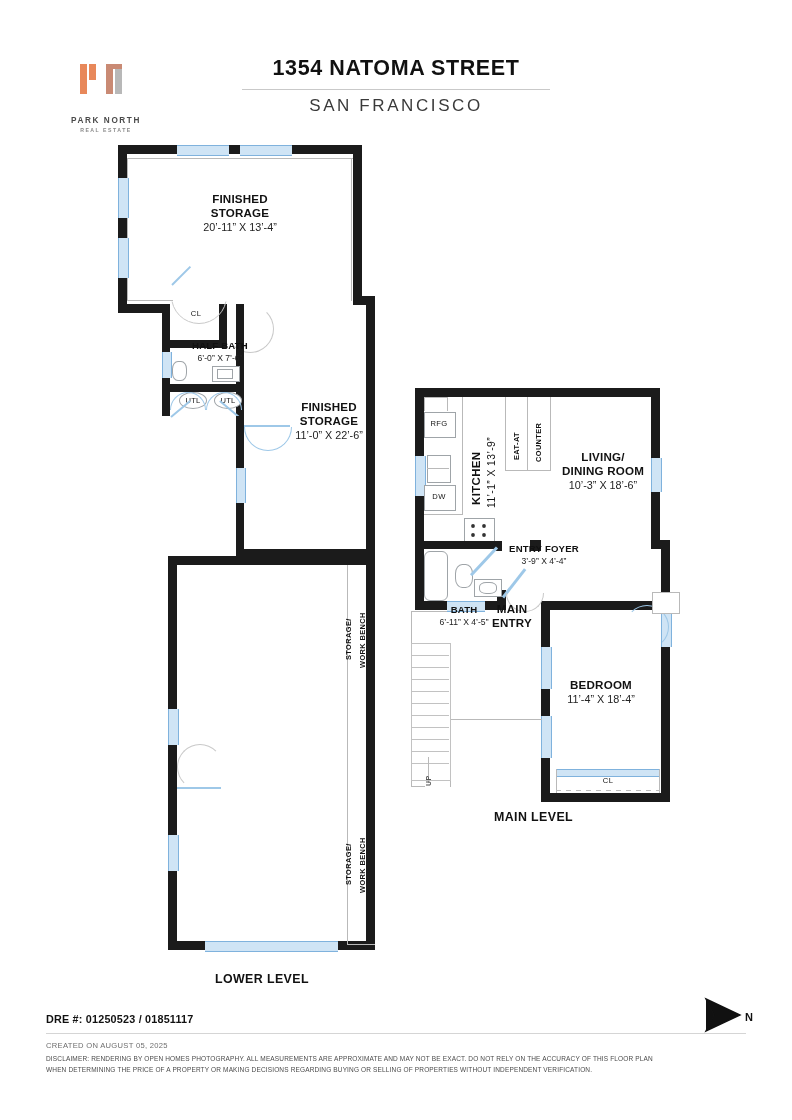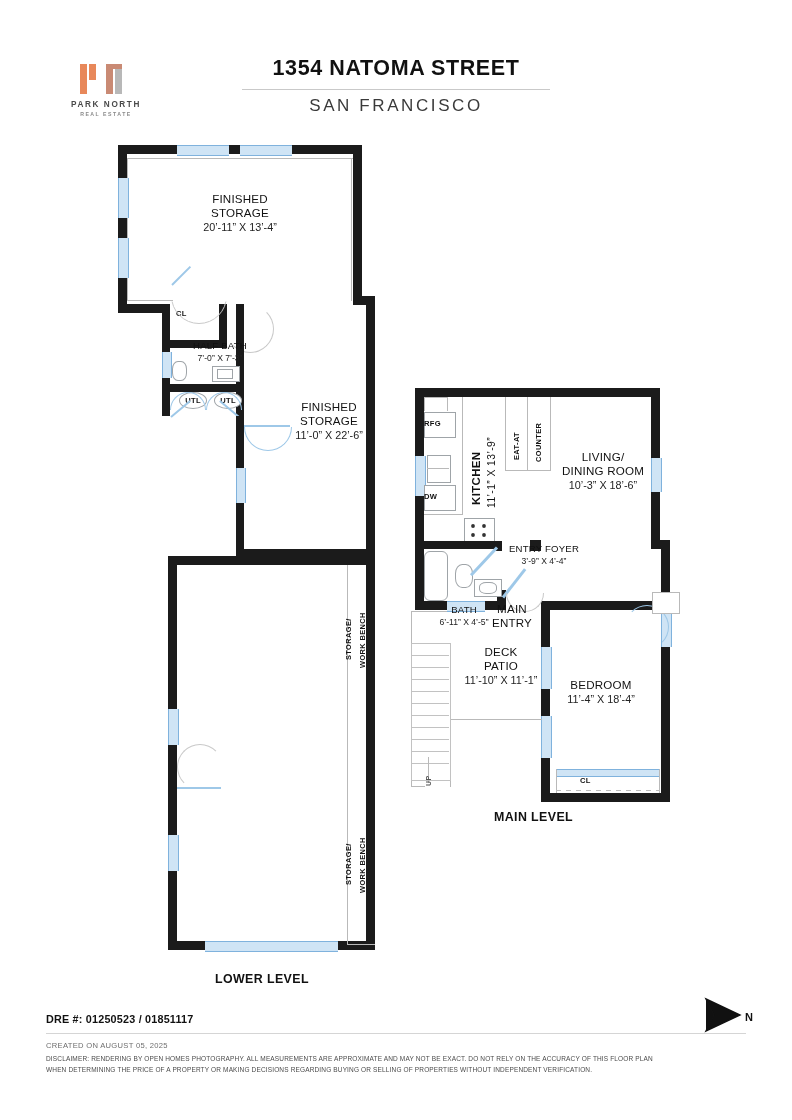--- a/index.html
+++ b/index.html
@@ -10,7 +10,7 @@
   
   .logo{position:absolute;left:60px;top:62px;width:92px;text-align:center;}
   .logo-mark{height:34px;display:block;margin:0 auto;}
-  .logo-name{font-size:8.2px;letter-spacing:1.6px;font-weight:700;color:#4a4a4a;margin-top:4px;}
+  .logo-name{font-size:8.2px;letter-spacing:1.6px;font-weight:700;color:#4a4a4a;margin-top:20px;}
   .logo-sub{font-size:5.2px;letter-spacing:1.5px;font-weight:700;color:#8a8a8a;margin-top:2px;}
 
   .title-wrap{position:absolute;left:236px;top:56px;width:320px;text-align:center;}

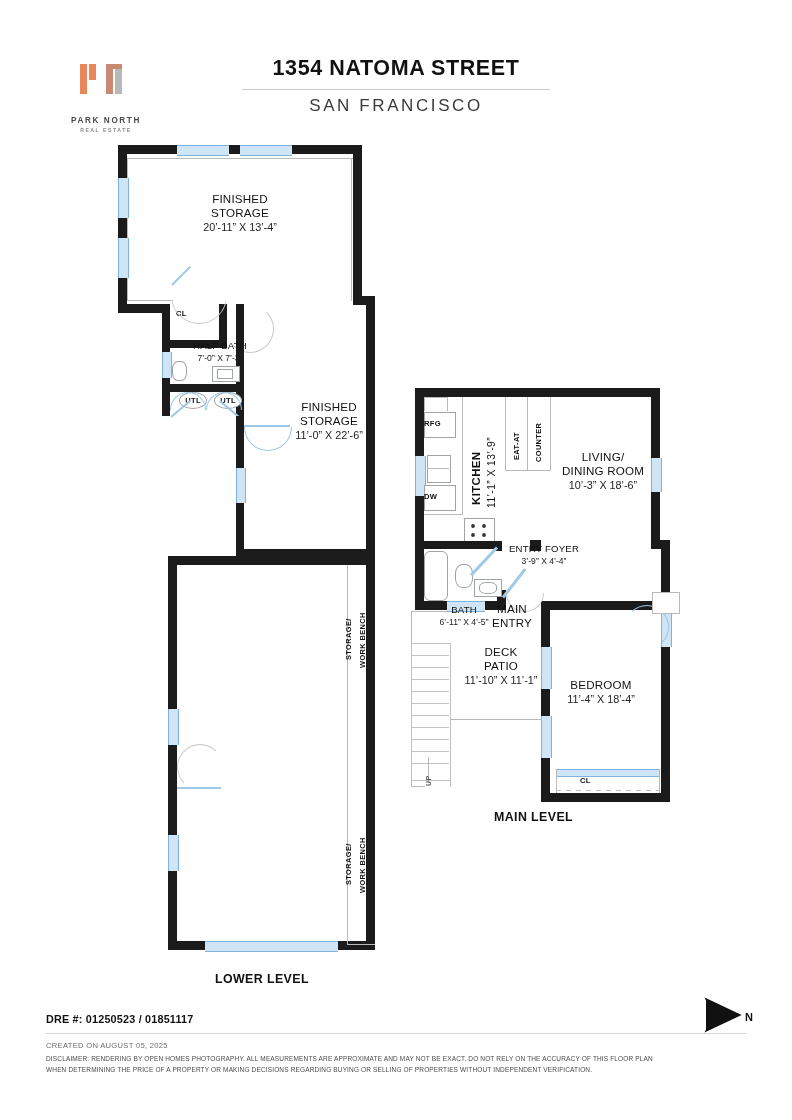--- a/index.html
+++ b/index.html
@@ -32,7 +32,7 @@
 
   
   .rl{position:absolute;text-align:center;line-height:1.22;}
-  .rl .n{font-size:11.6px;font-weight:400;letter-spacing:.2px;color:#111;}
+  .rl .n{font-size:11.6px;font-weight:700;letter-spacing:.2px;color:#111;}
   .rl .d{font-size:10.8px;font-weight:400;color:#222;margin-top:1px;}
   .rl.sm .n{font-size:9.6px;}
   .rl.sm .d{font-size:8.6px;}

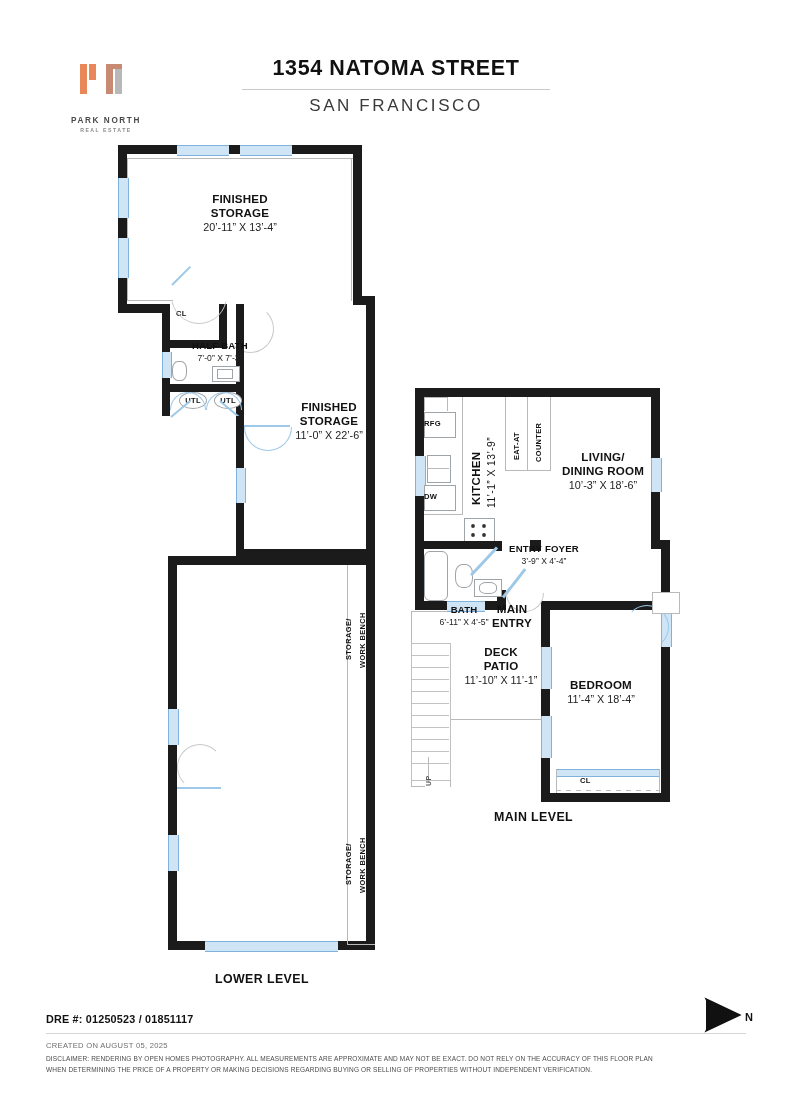--- a/index.html
+++ b/index.html
@@ -37,7 +37,7 @@
   .rl.sm .n{font-size:9.6px;}
   .rl.sm .d{font-size:8.6px;}
 
-  .tag{position:absolute;font-size:7.6px;font-weight:700;letter-spacing:.3px;color:#111;}
+  .tag{position:absolute;font-size:7.6px;font-weight:400;letter-spacing:.3px;color:#111;text-align:center;}
   .tag.oval{border:1px solid #9fa4a8;border-radius:50%;background:#fff;display:flex;align-items:center;justify-content:center;}
 
   .vert{position:absolute;transform-origin:left top;}

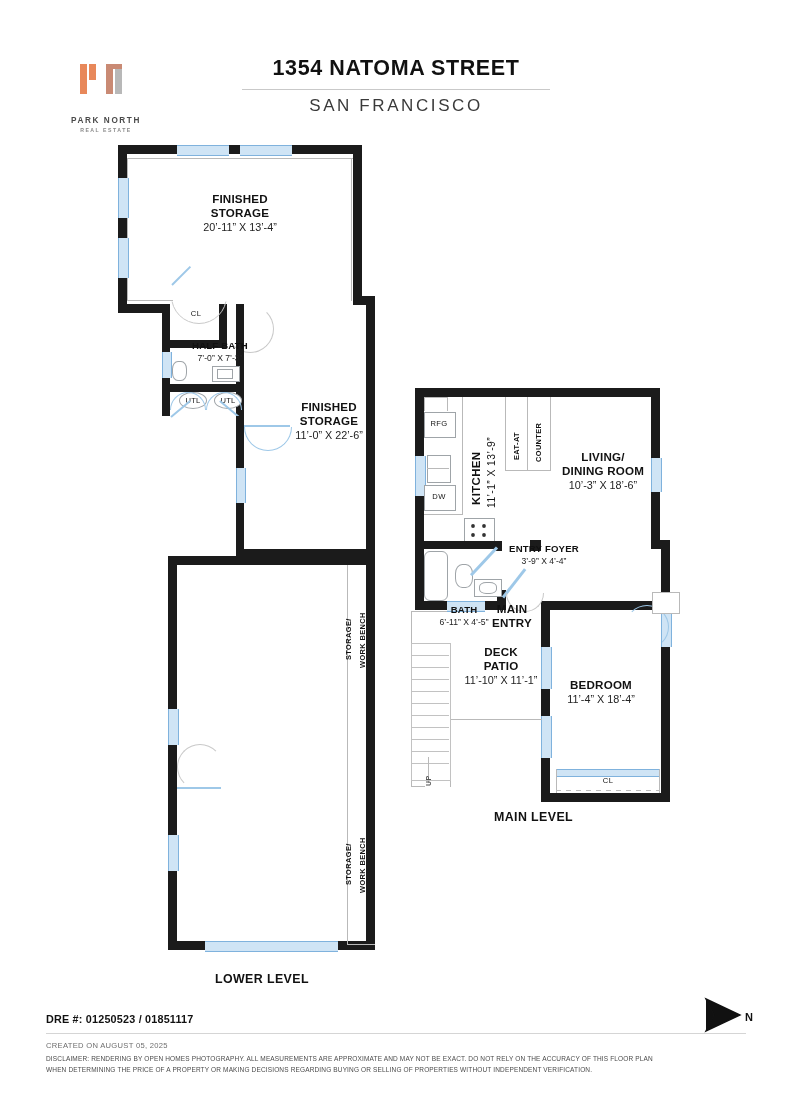--- a/index.html
+++ b/index.html
@@ -132,7 +132,7 @@
     <div class="winv" style="left:162px;top:352px;width:8px;height:26px;"></div>
     <div class="rl sm" style="left:172px;top:340px;width:96px;">
       <div class="n">HALF BATH</div>
-      <div class="d">7’-0” X 7’-3”</div>
+      <div class="d">6’-0” X 7’-6”</div>
     </div>
 
     <div class="fxr" style="left:172px;top:361px;width:13px;height:18px;"></div>

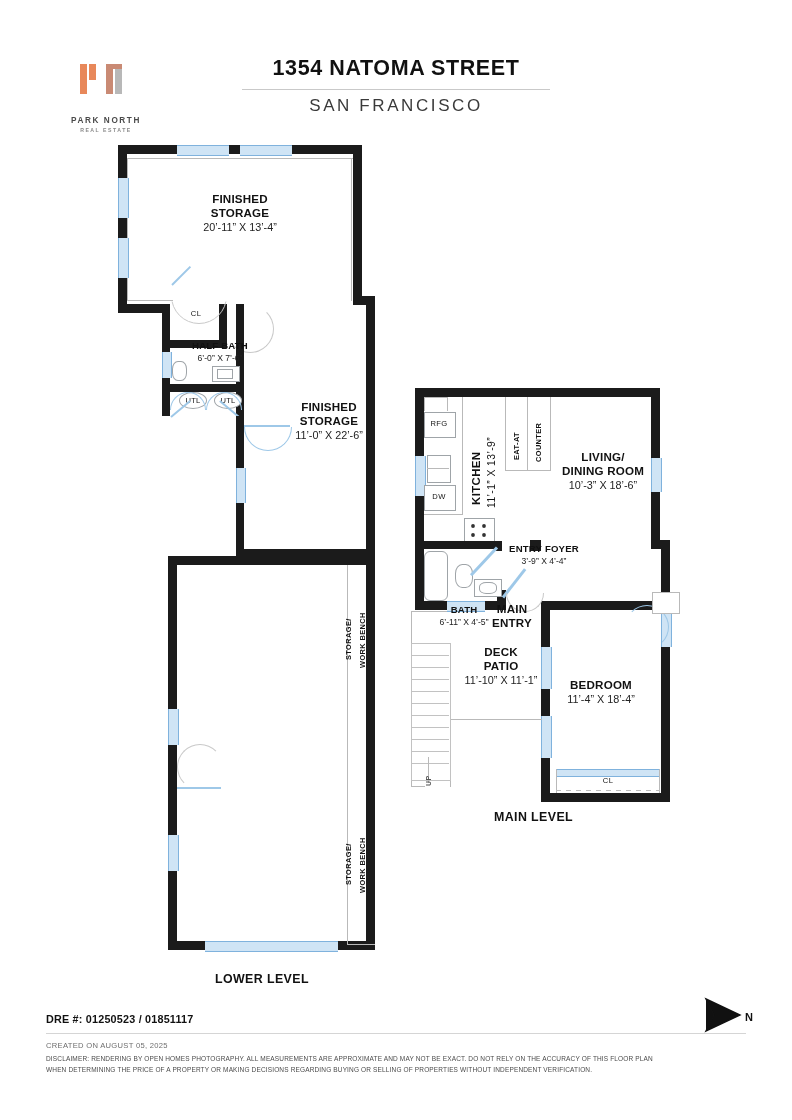--- a/index.html
+++ b/index.html
@@ -289,11 +289,6 @@
     <div class="ln" style="left:450px;top:643px;width:1px;height:144px;"></div>
     <div class="ln" style="left:450px;top:719px;width:92px;height:1px;"></div>
 
-    <div class="rl" style="left:453px;top:645px;width:96px;">
-      <div class="n">DECK</div>
-      <div class="n">PATIO</div>
-      <div class="d">11’-10” X 11’-1”</div>
-    </div>
 
     <div class="stair" style="left:411px;top:643px;width:38px;height:136px;"></div>
     <div class="tread" style="left:412px;top:655px;width:37px;"></div>

